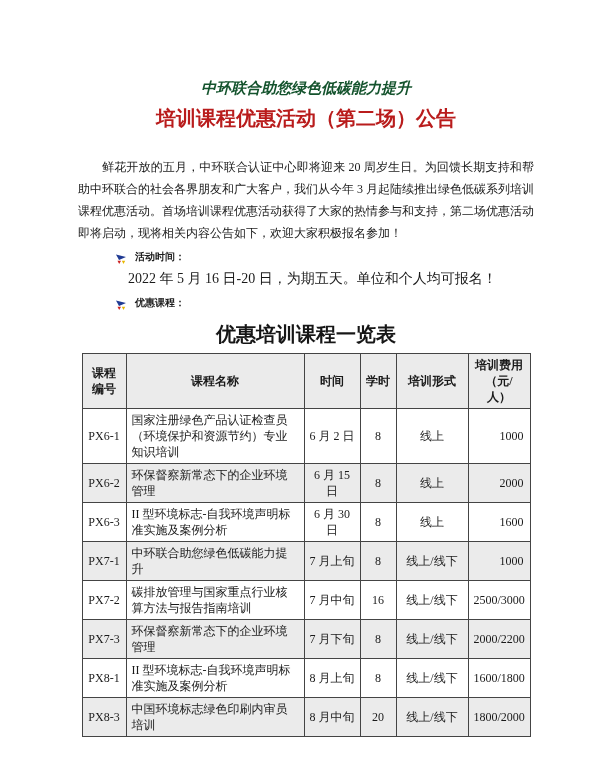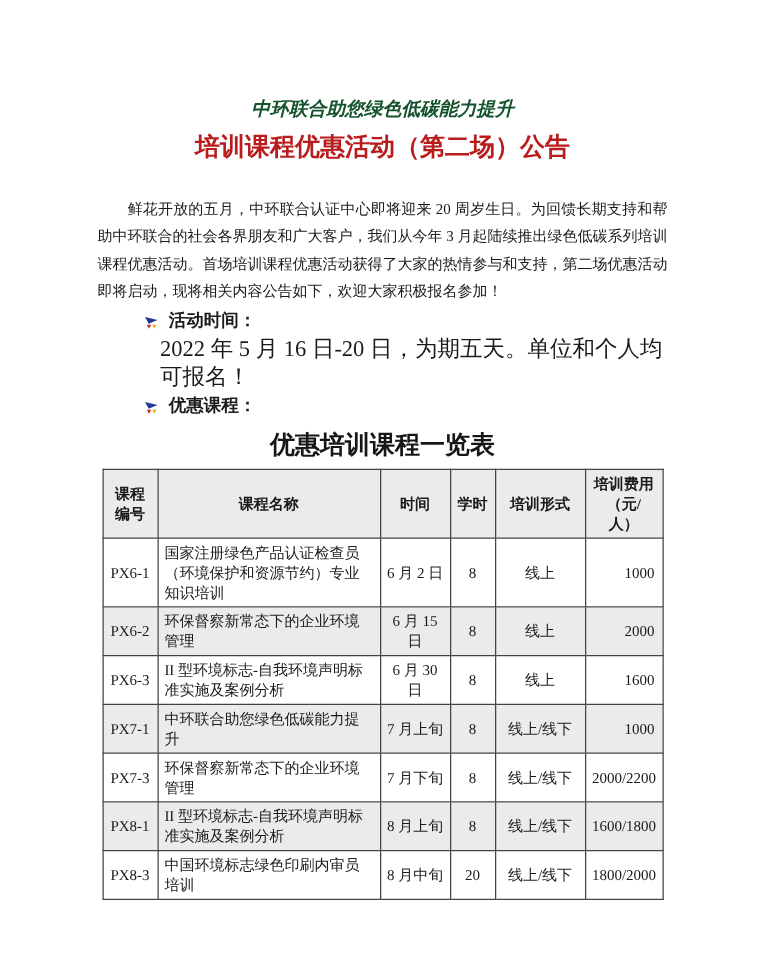--- a/index.html
+++ b/index.html
@@ -50,7 +50,7 @@
   .bullet-label {
     font-family: Liberation Sans, sans-serif;
     font-weight: bold;
-    font-size: 14px;
+    font-size: 10px;
     color: #1c1c1c;
   }
   .bullet-detail {

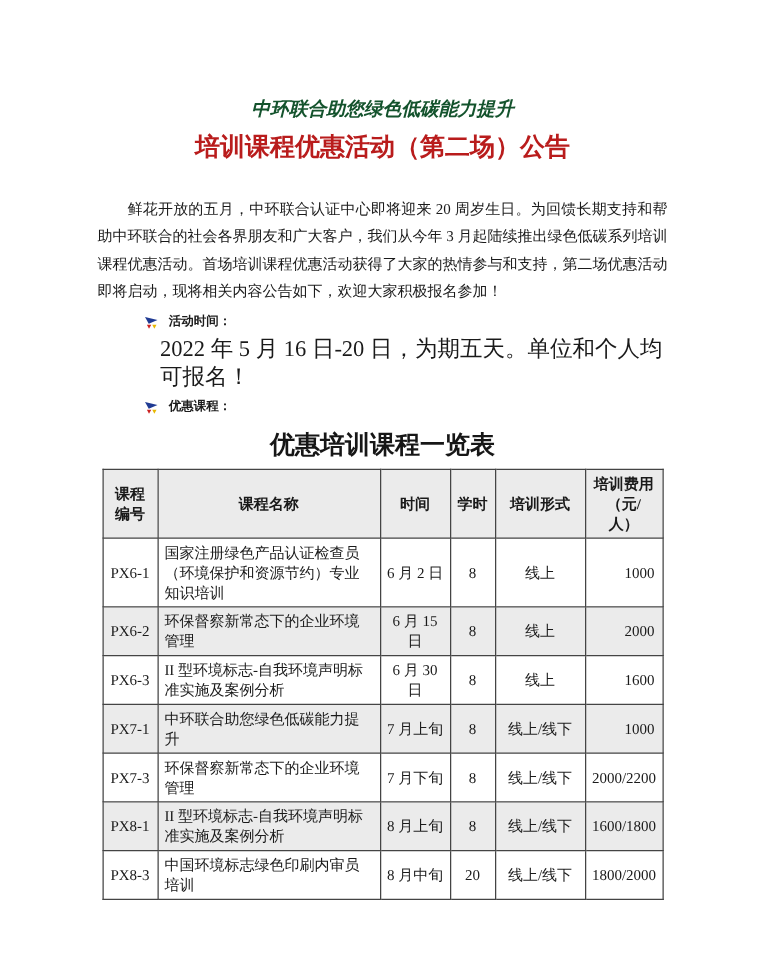--- a/index.html
+++ b/index.html
@@ -55,7 +55,7 @@
   }
   .bullet-detail {
     margin-left: 50px;
-    font-size: 18px;
+    font-size: 14px;
     line-height: 22px;
   }
   .table-title {

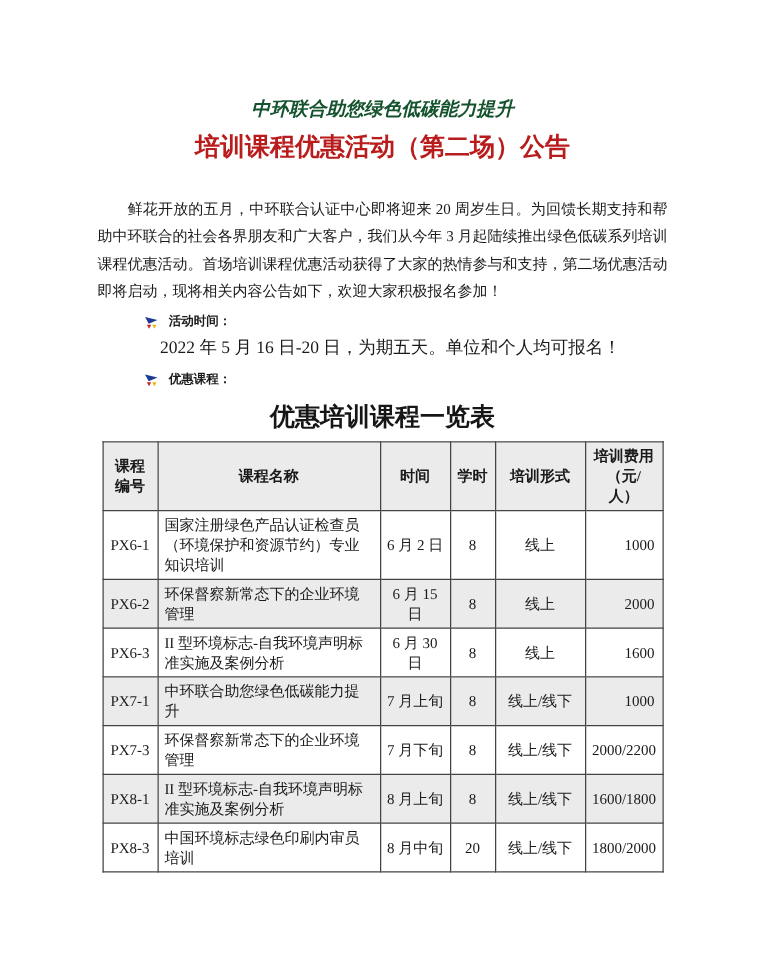--- a/index.html
+++ b/index.html
@@ -210,6 +210,14 @@
     <td class="c-fee">1000</td>
   </tr>
 
+  <tr>
+    <td class="c-code">PX7-2</td>
+    <td class="c-name">碳排放管理与国家重点行业核算方法与报告指南培训</td>
+    <td class="c-time">7 月中旬</td>
+    <td class="c-hours">16</td>
+    <td class="c-mode">线上/线下</td>
+    <td class="c-fee">2500/3000</td>
+  </tr>
 
   <tr>
     <td class="c-code">PX7-3</td>

